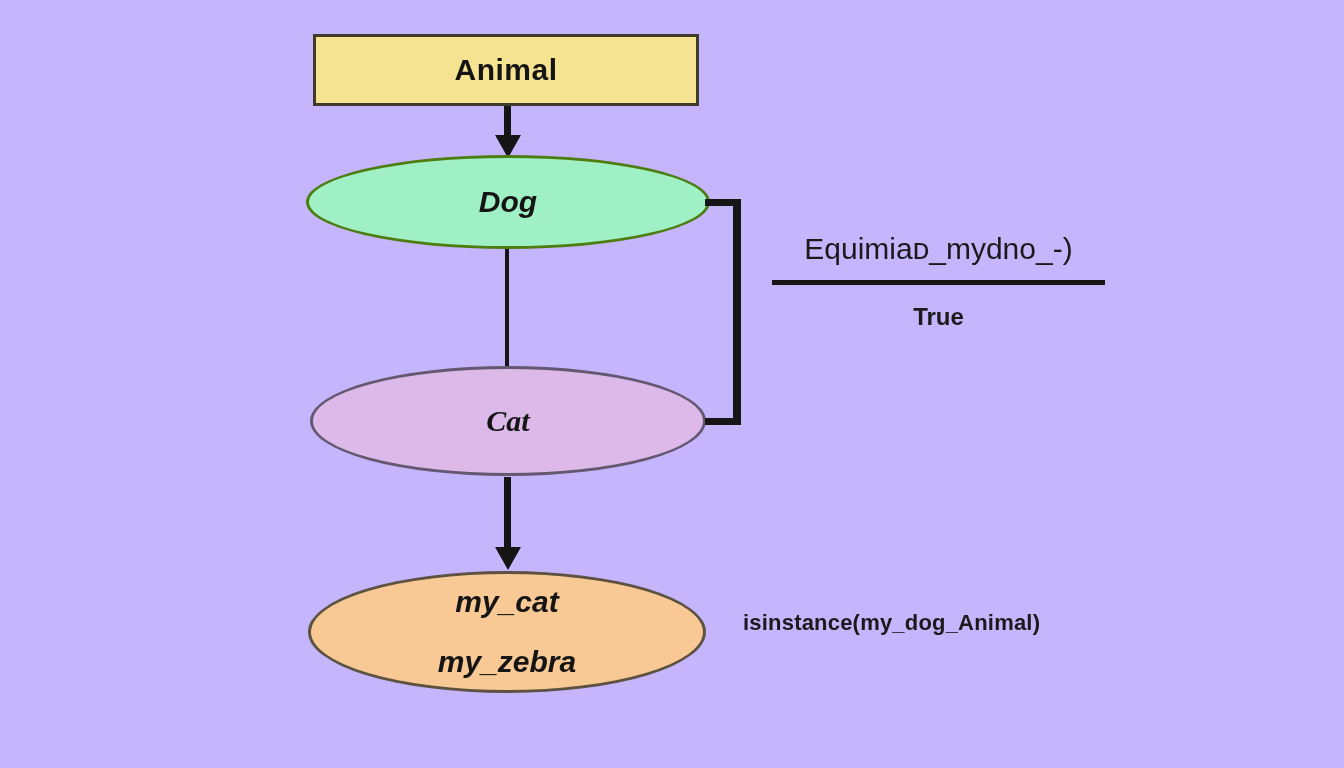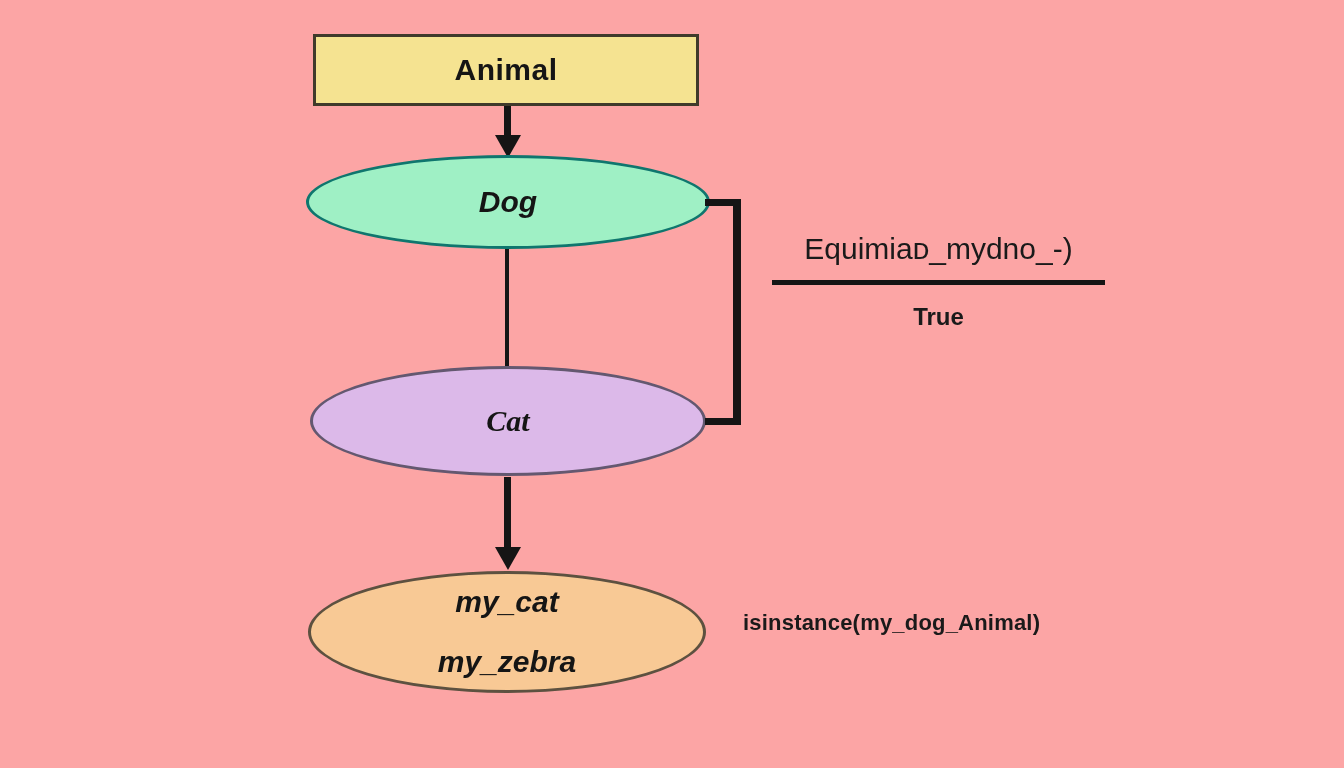--- a/index.html
+++ b/index.html
@@ -7,7 +7,7 @@
   .canvas{
     position:relative;
     width:1344px; height:768px;
-    background:#fca5a5;
+    background:#c4b5fd;
     overflow:hidden;
   }
   

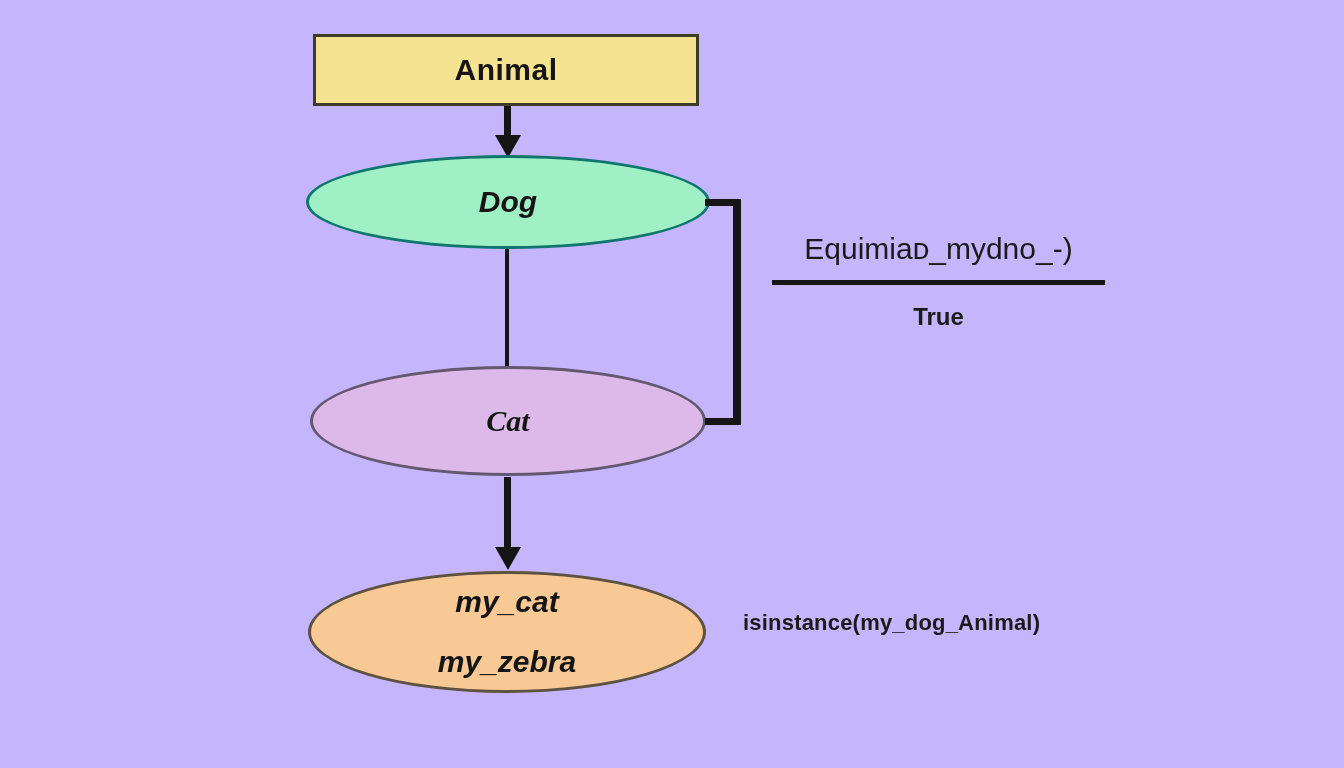--- a/index.html
+++ b/index.html
@@ -29,7 +29,7 @@
     font-weight:bold; font-style:italic; font-size:30px;
     line-height:40px;
   }
-  .node-dog{ left:306px; top:155px; width:404px; height:94px; border:3px solid #0f766e;}
+  .node-dog{ left:306px; top:155px; width:404px; height:94px; border:3px solid #4d7c0f;}
   .node-cat{ left:310px; top:366px; width:396px; height:110px; border:3px solid #645870;}
   .node-instances{ left:308px; top:571px; width:398px; height:122px; border:3px solid #5d5140;gap:20px;}
 

